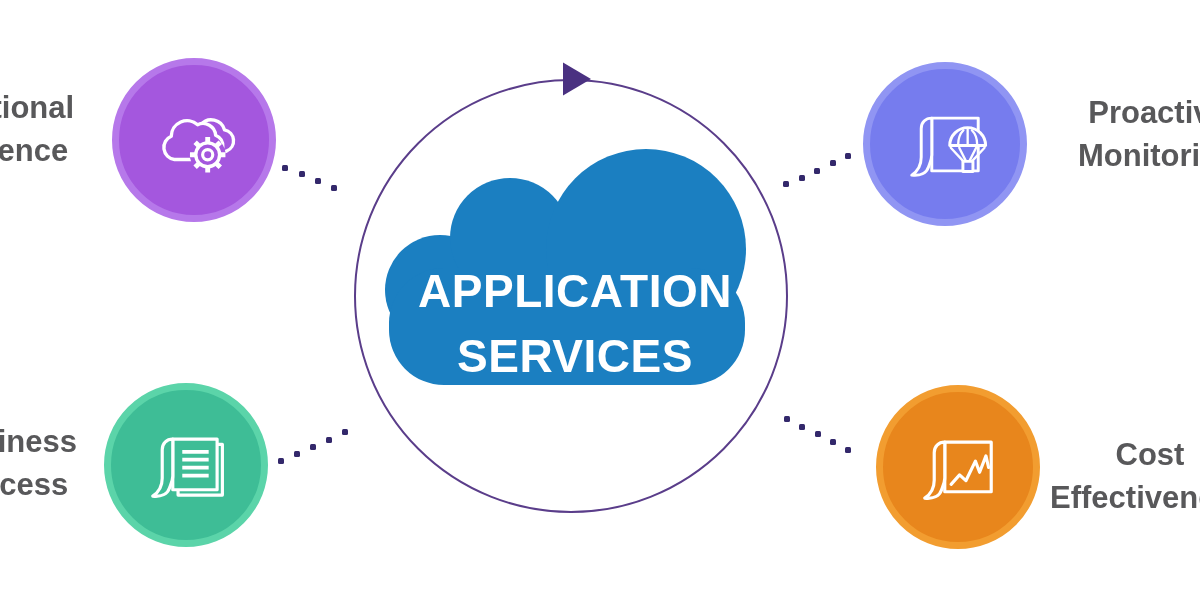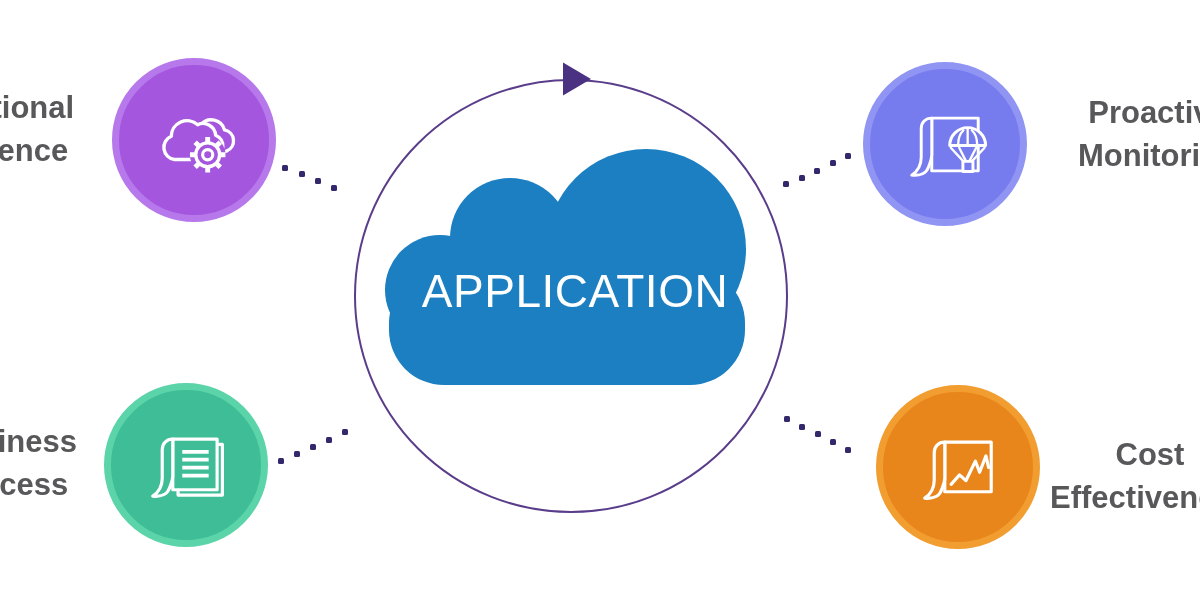--- a/index.html
+++ b/index.html
@@ -12,7 +12,7 @@
   .center-title {
     position:absolute; left:400px; top:259px; width:350px;
     text-align:center; color:#fff; font-size:46px; line-height:65px;
-    letter-spacing:0.5px; font-weight:400;
+    letter-spacing:0.5px; font-weight:700;
   }
   .node {
     position:absolute; width:164px; height:164px; border-radius:50%;

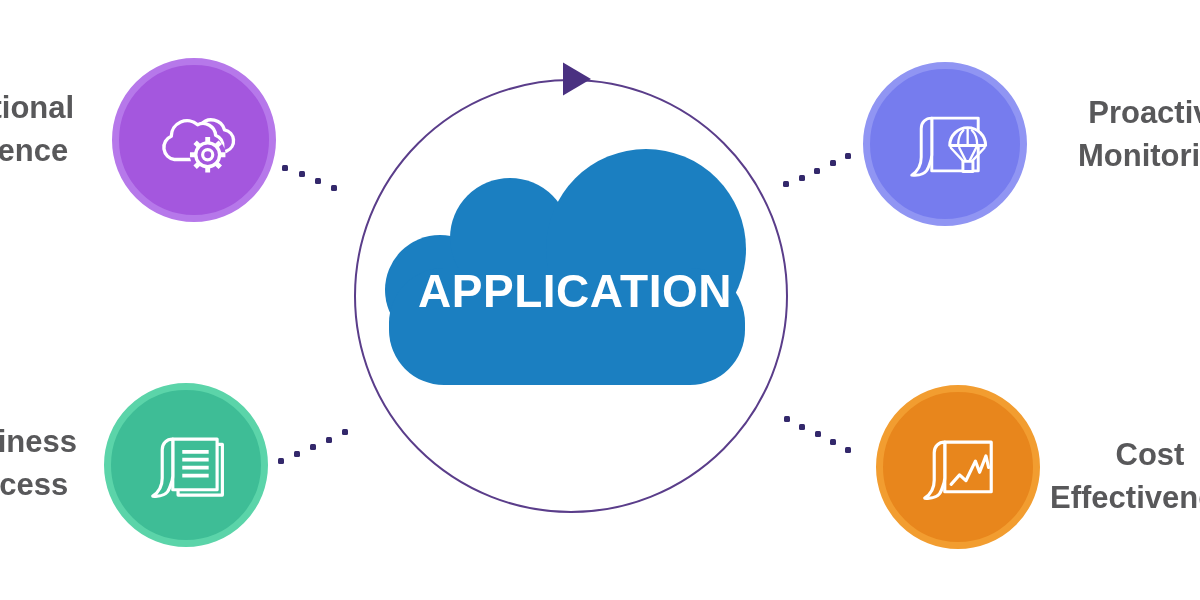--- a/index.html
+++ b/index.html
@@ -47,6 +47,7 @@
 
   <div class="center-title">
     <div>APPLICATION</div>
+    <div>SERVICES</div>
   </div>
 
   <div class="node" style="left: 112px; top: 58px; background-color: rgb(164, 87, 222); border-color: rgb(182, 120, 234);">

